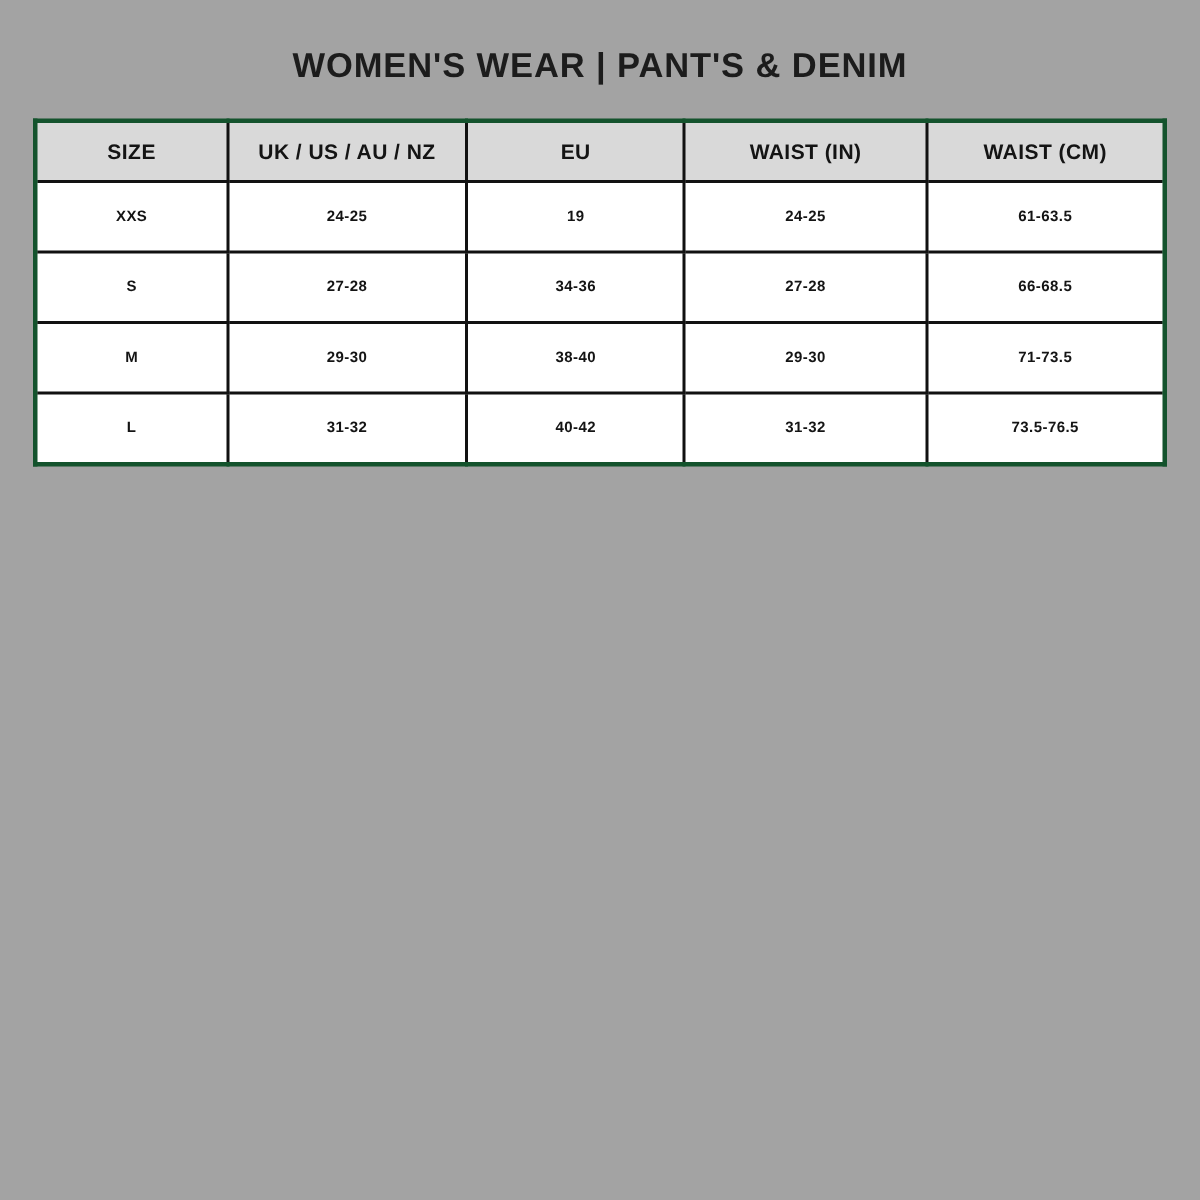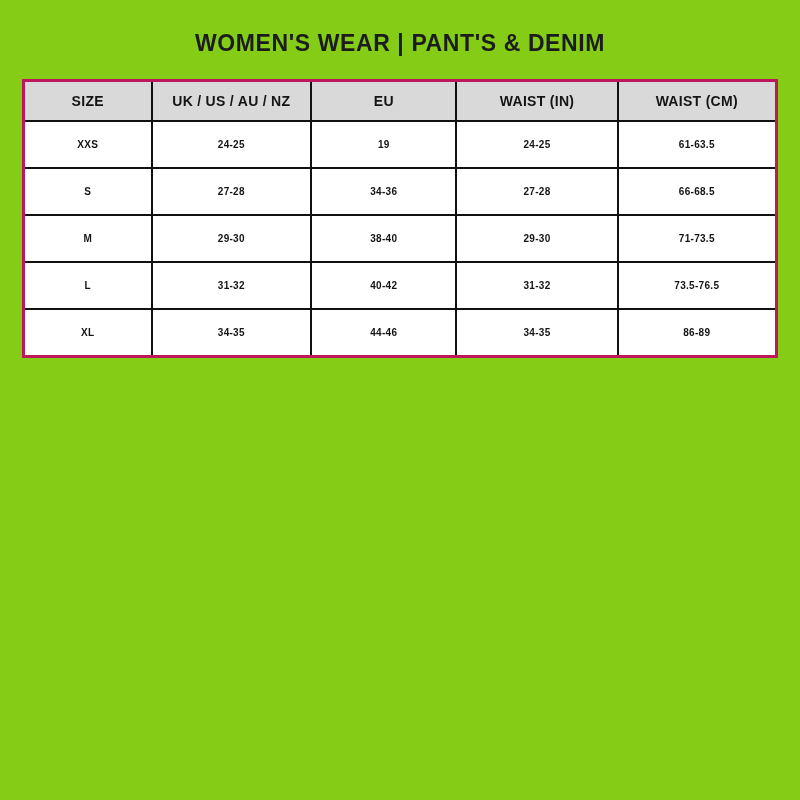--- a/index.html
+++ b/index.html
@@ -15,7 +15,7 @@
       width: 800px;
       height: 800px;
       box-sizing: border-box;
-      background: #84cc16;
+      background: #a3a3a3;
     }
     .title {
       margin: 0;

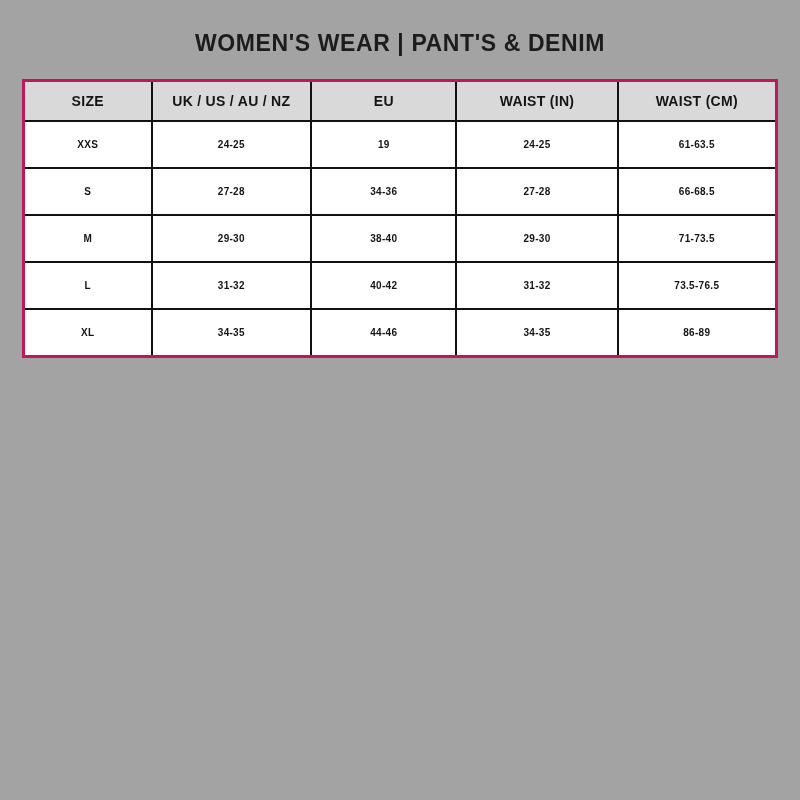--- a/index.html
+++ b/index.html
@@ -32,7 +32,7 @@
       table-layout: fixed;
       width: 756px;
       margin: 0 auto;
-      border: 3px solid #be185d;
+      border: 3px solid #14532d;
     }
     table.size-table th,
     table.size-table td {

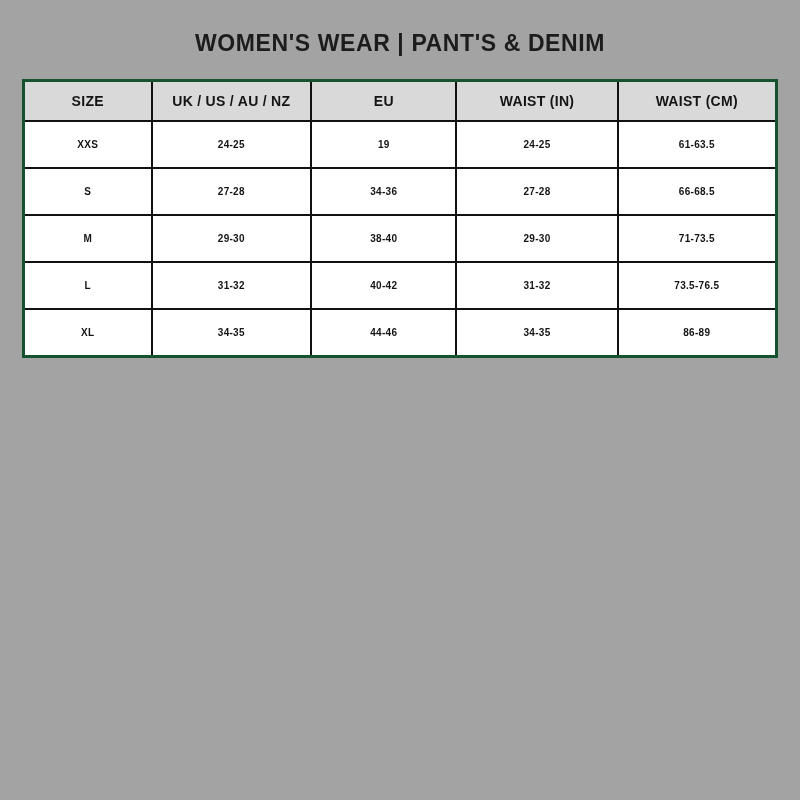--- a/index.html
+++ b/index.html
@@ -113,13 +113,6 @@
           <td>31-32</td>
           <td>73.5-76.5</td>
         </tr>
-        <tr>
-          <td>XL</td>
-          <td>34-35</td>
-          <td>44-46</td>
-          <td>34-35</td>
-          <td>86-89</td>
-        </tr>
       </tbody>
   </table>
 </div>

